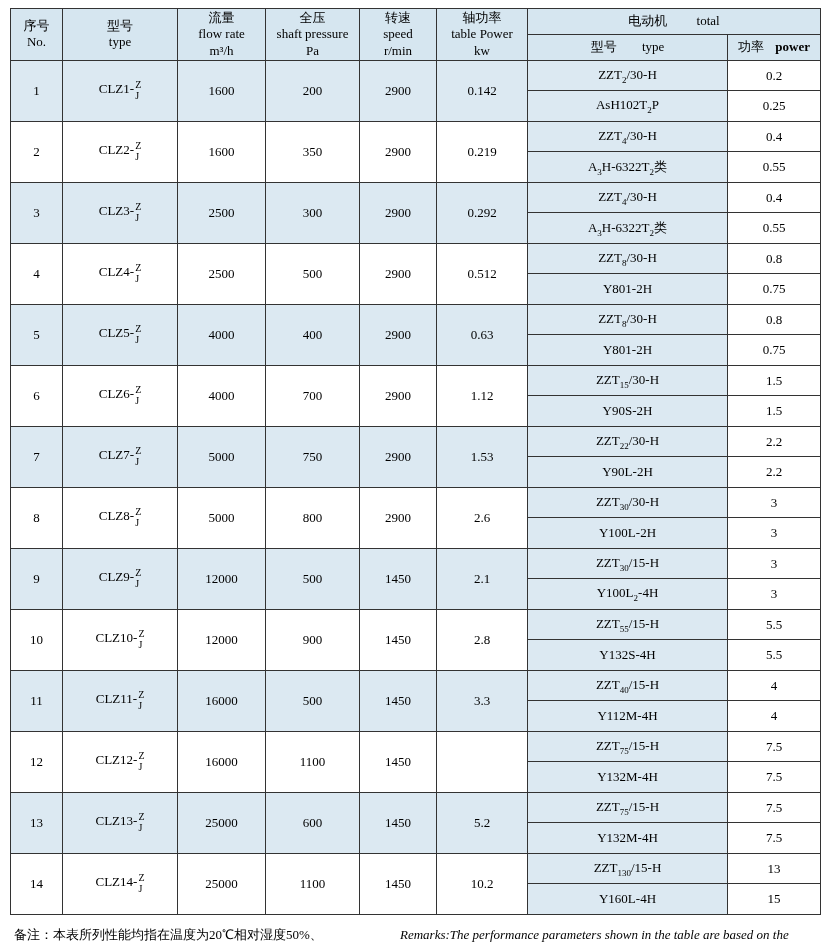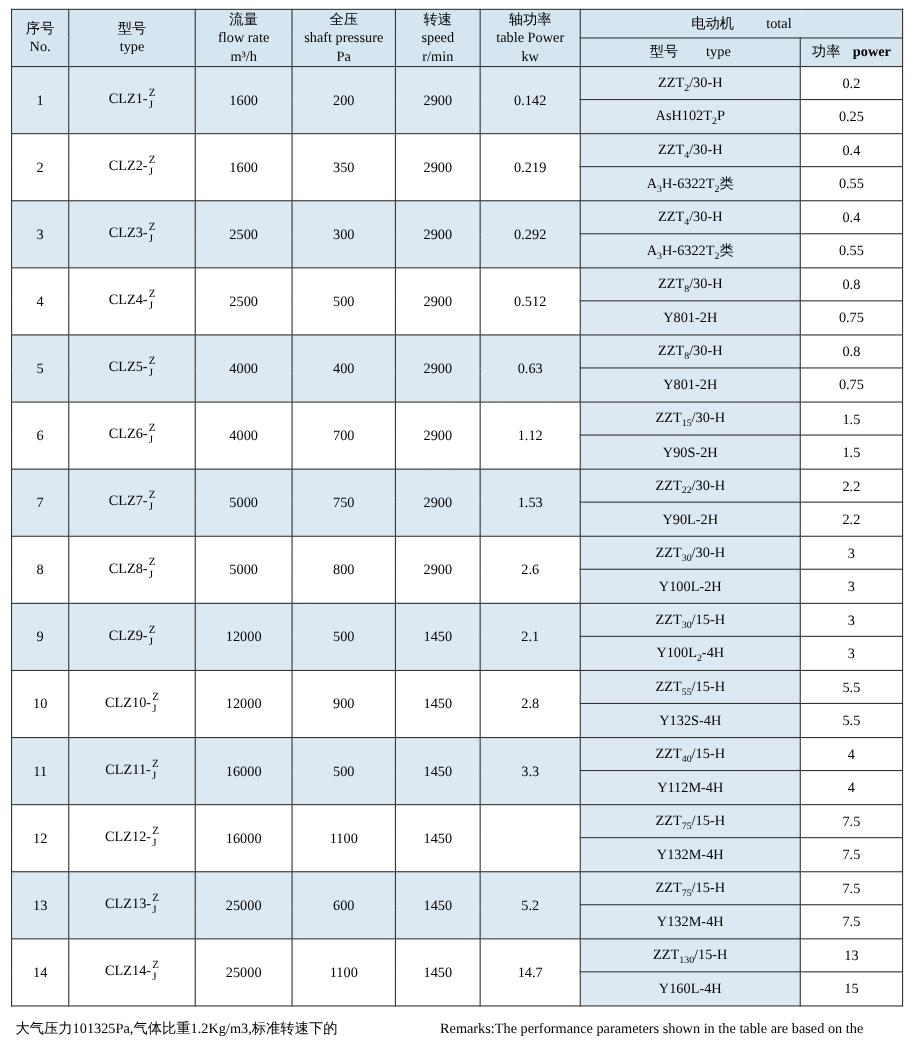--- a/index.html
+++ b/index.html
@@ -365,7 +365,7 @@
           <td class="plain rownum" rowspan="2">25000</td>
           <td class="plain rownum" rowspan="2">1100</td>
           <td class="plain rownum" rowspan="2">1450</td>
-          <td class="plain rownum" rowspan="2">14.7</td>
+          <td class="plain rownum" rowspan="2">10.2</td>
           <td class="motor-type-cell">ZZT<sub>130</sub>/15-H</td>
           <td class="motor-power-cell">13</td>
         </tr>

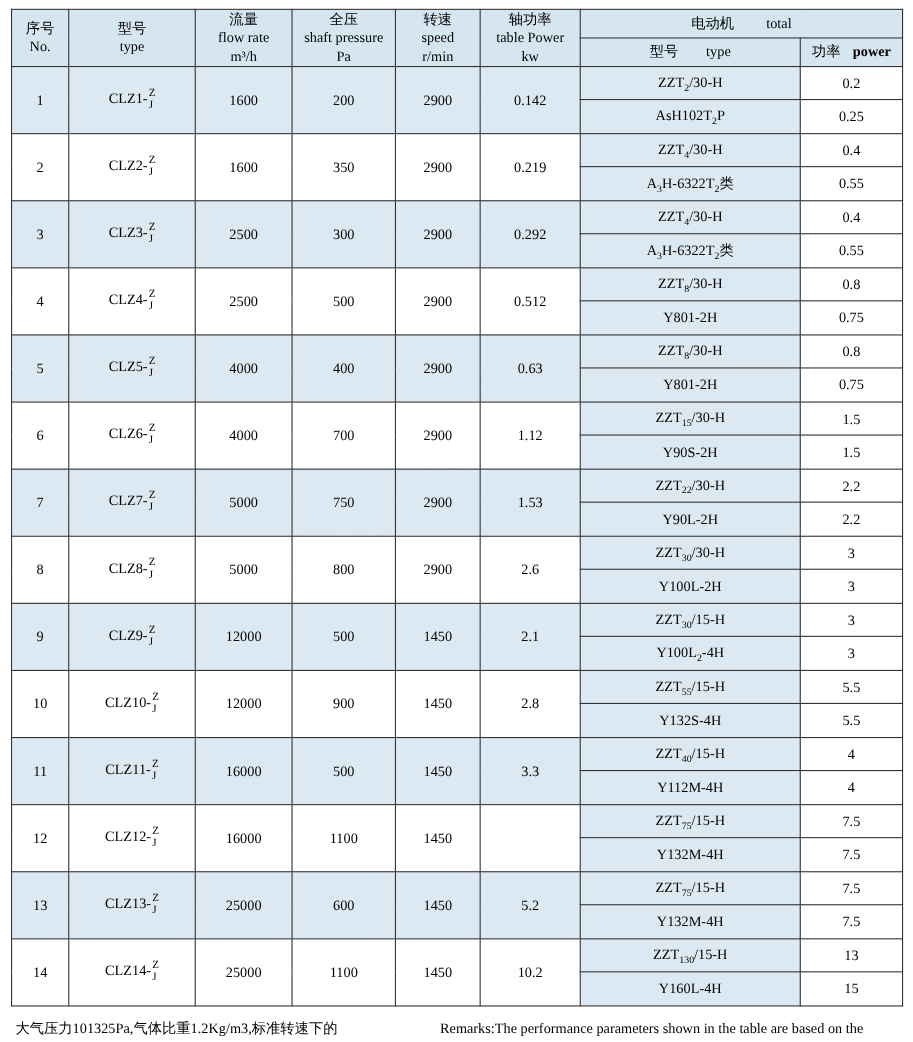--- a/index.html
+++ b/index.html
@@ -378,6 +378,7 @@
 
   <div class="notes">
     <div class="notes-cn">
+      <div>备注：本表所列性能均指在温度为20℃相对湿度50%、</div>
       <div>大气压力101325Pa,气体比重1.2Kg/m3,标准转速下的</div>
 
     </div>

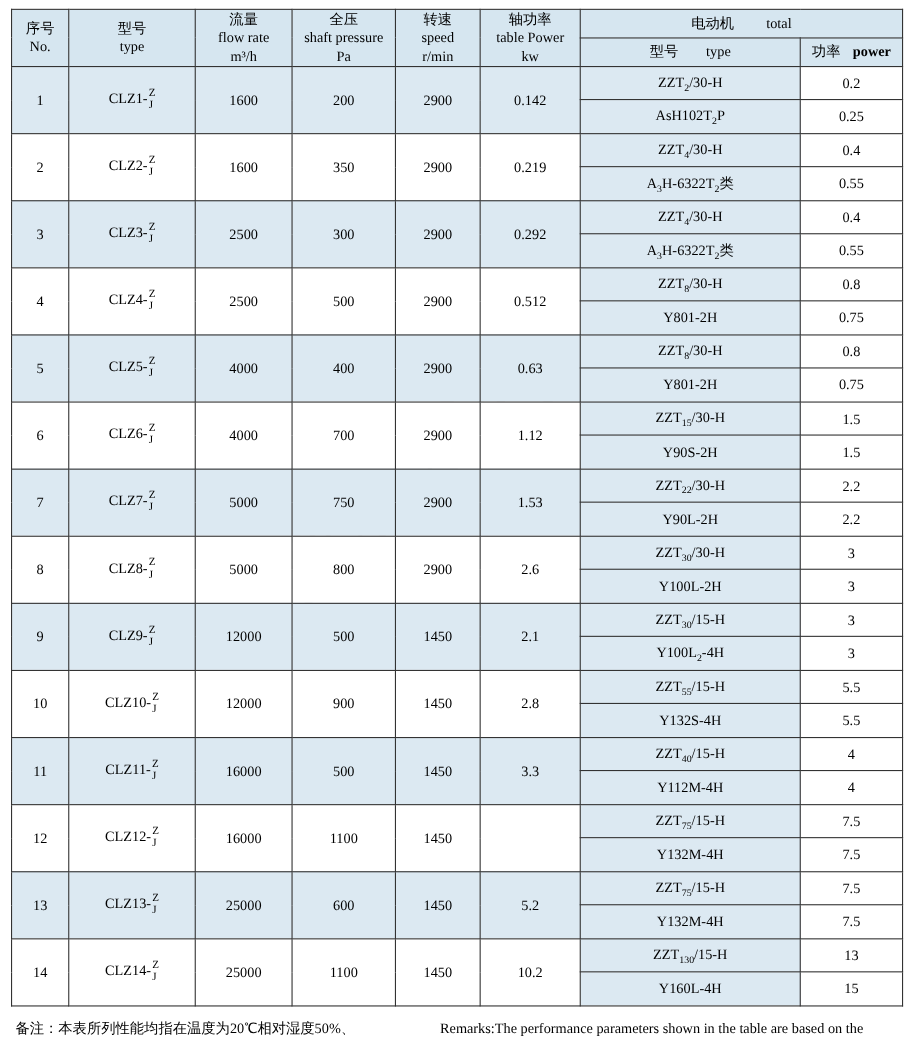--- a/index.html
+++ b/index.html
@@ -110,7 +110,7 @@
     width: 420px;
     box-sizing: border-box;
   }
-  .notes-en div { white-space: normal; }
+  .notes-en div { white-space: normal; font-style: italic; }
 </style>
 </head>
 <body>

